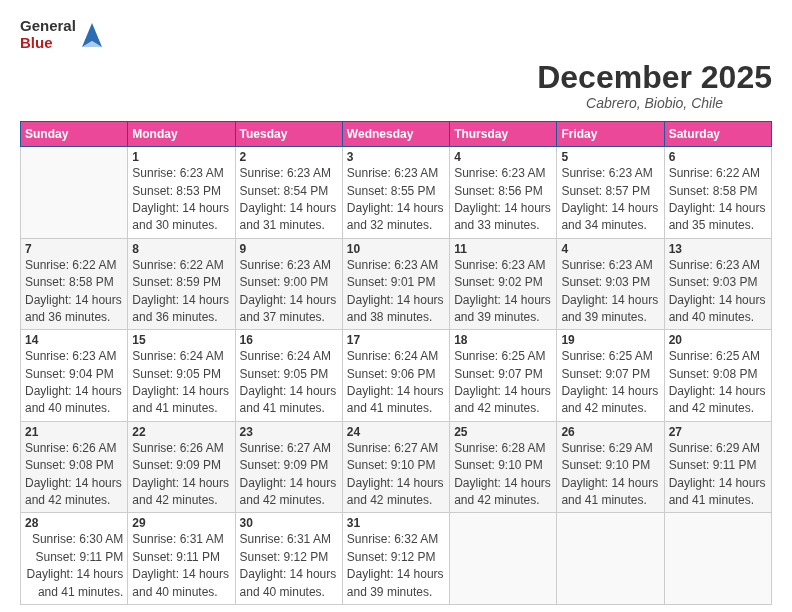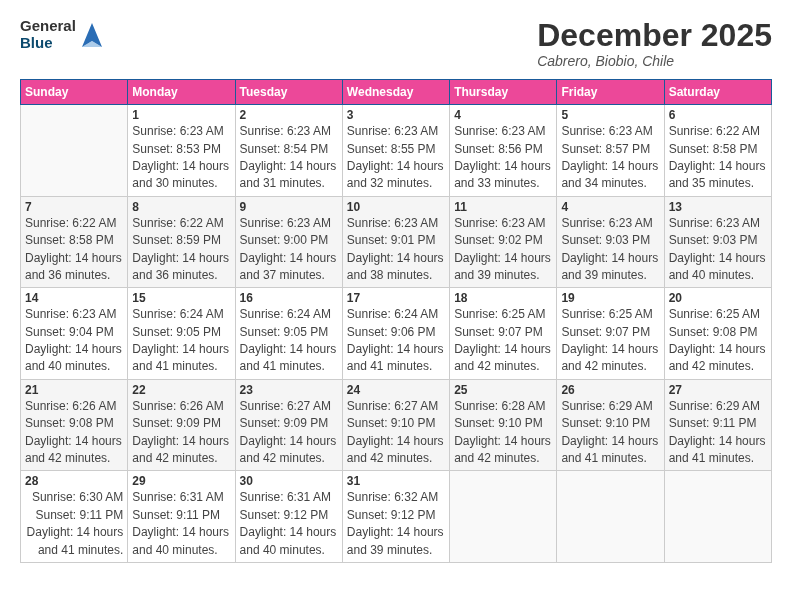--- a/index.html
+++ b/index.html
@@ -41,7 +41,7 @@
     .logo-blue {
       font-size: 15px;
       font-weight: bold;
-      color: #0c4a6e;
+      color: #b91c1c;
     }
     .logo-icon {
       width: 28px;

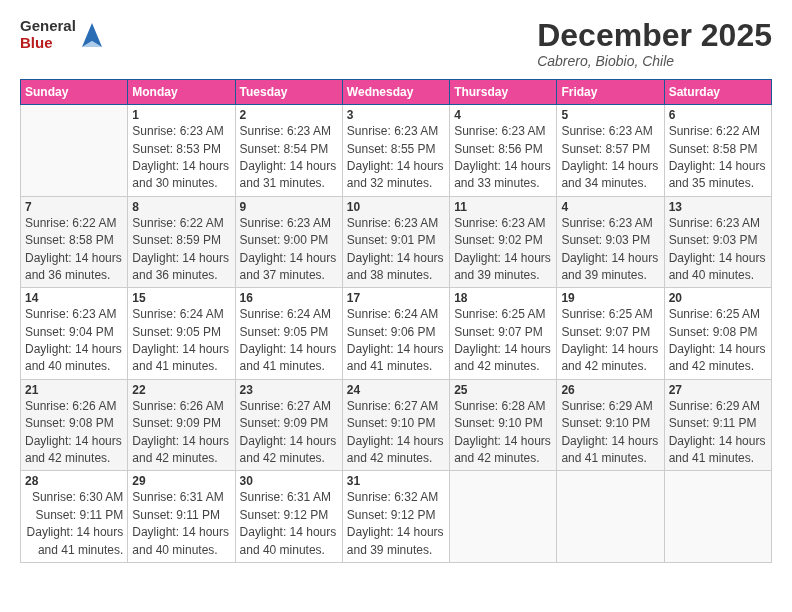--- a/index.html
+++ b/index.html
@@ -49,7 +49,8 @@
       margin-left: 2px;
     }
     .title-block {
-      text-align: left;
+      text-align: center;
+      margin-top: 42px;
     }
     .cal-title {
       font-size: 32px;

